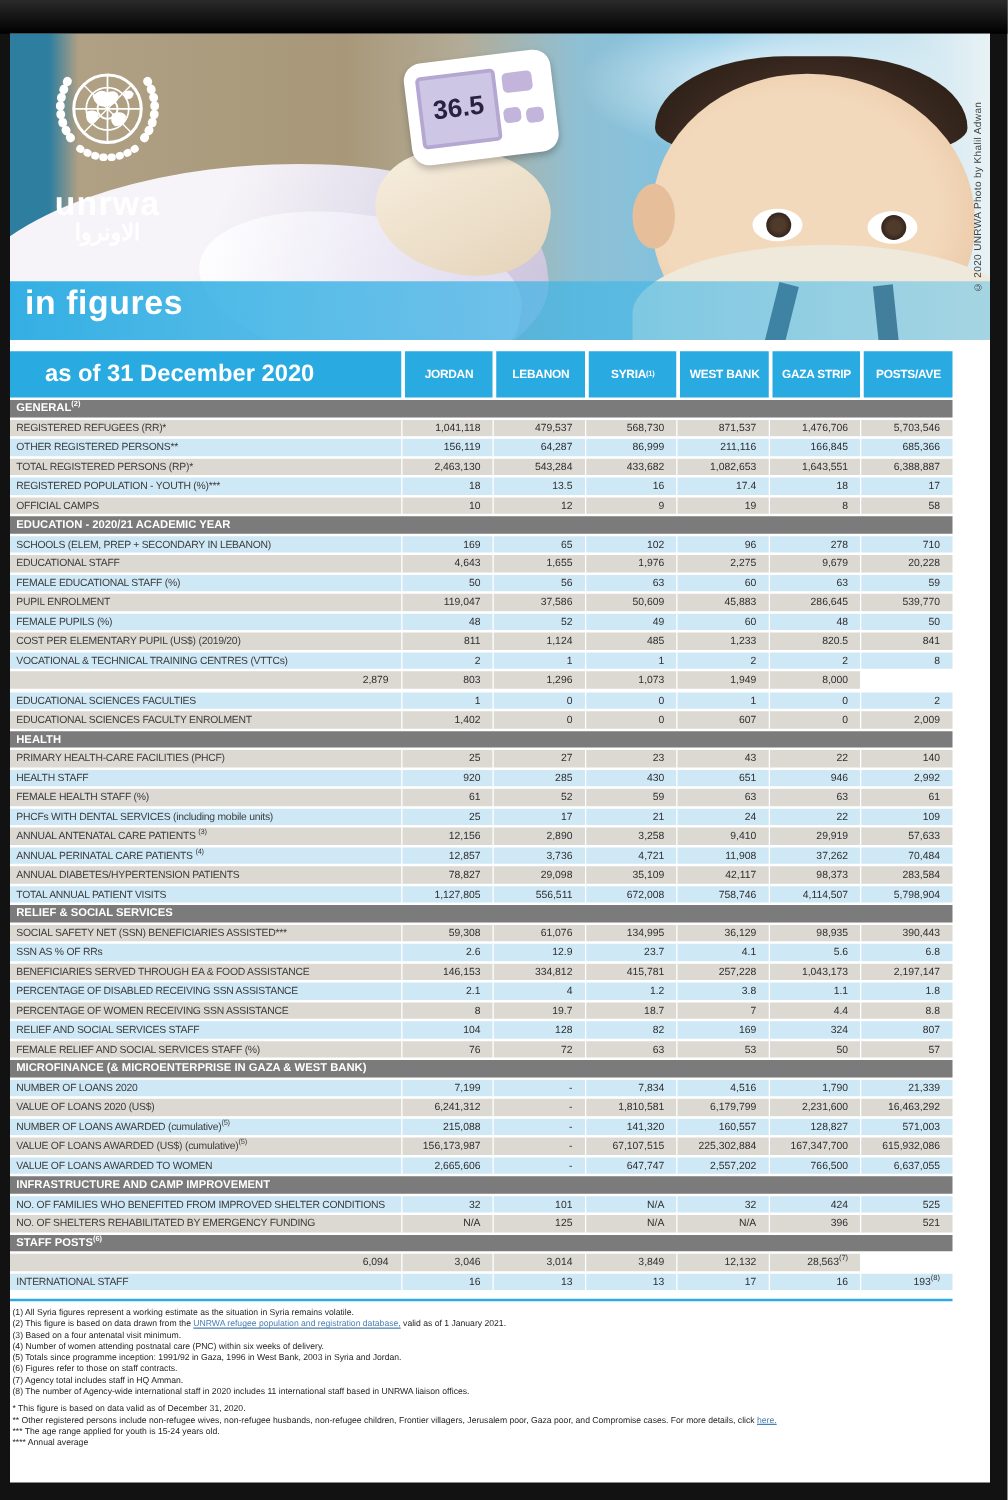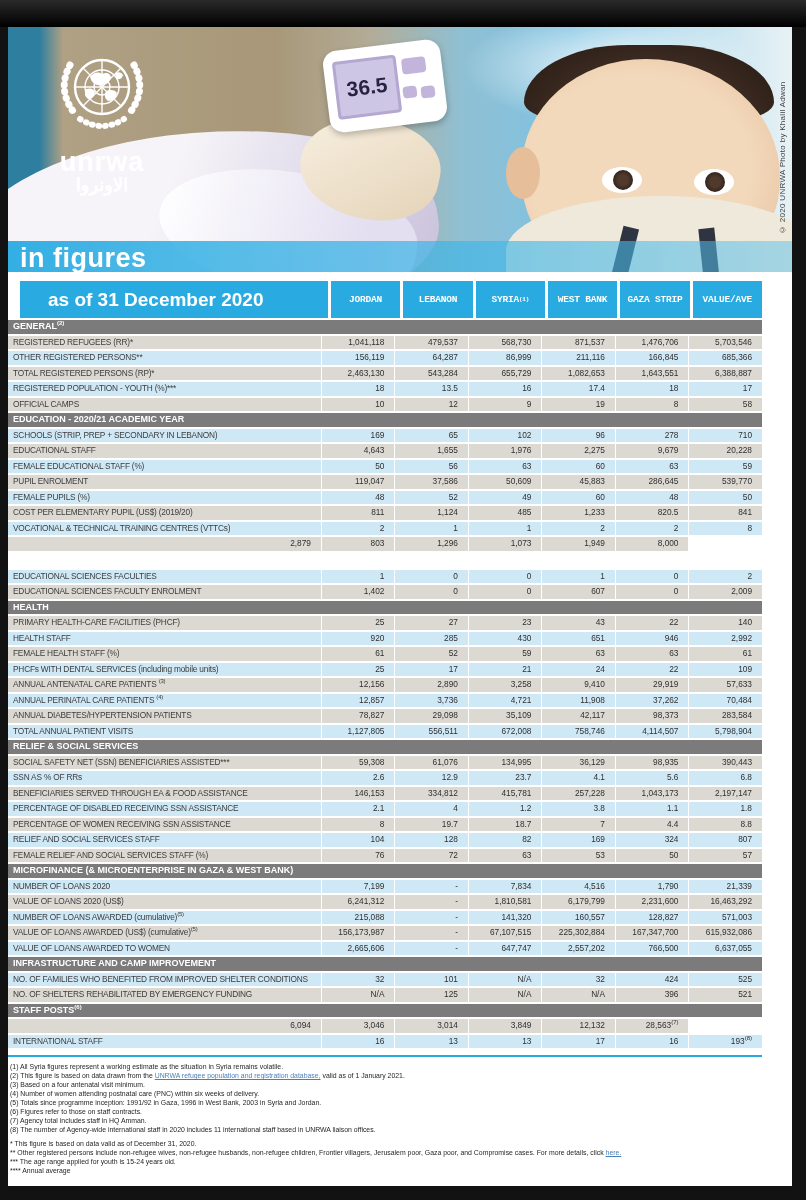--- a/index.html
+++ b/index.html
@@ -54,7 +54,7 @@
   .tb2{left:76px;top:44px;width:14px;height:12px;}
   .tb3{left:94px;top:46px;width:14px;height:12px;}
 
-  .logo{position:absolute;left:36px;top:26px;width:116px;text-align:center;color:#fff;}
+  .logo{position:absolute;left:20px;top:26px;width:116px;text-align:center;color:#fff;}
   .logo-latin{font-size:27px;font-weight:bold;letter-spacing:1px;line-height:26px;}
   .logo-arabic{font-size:18px;font-weight:bold;line-height:20px;}
 

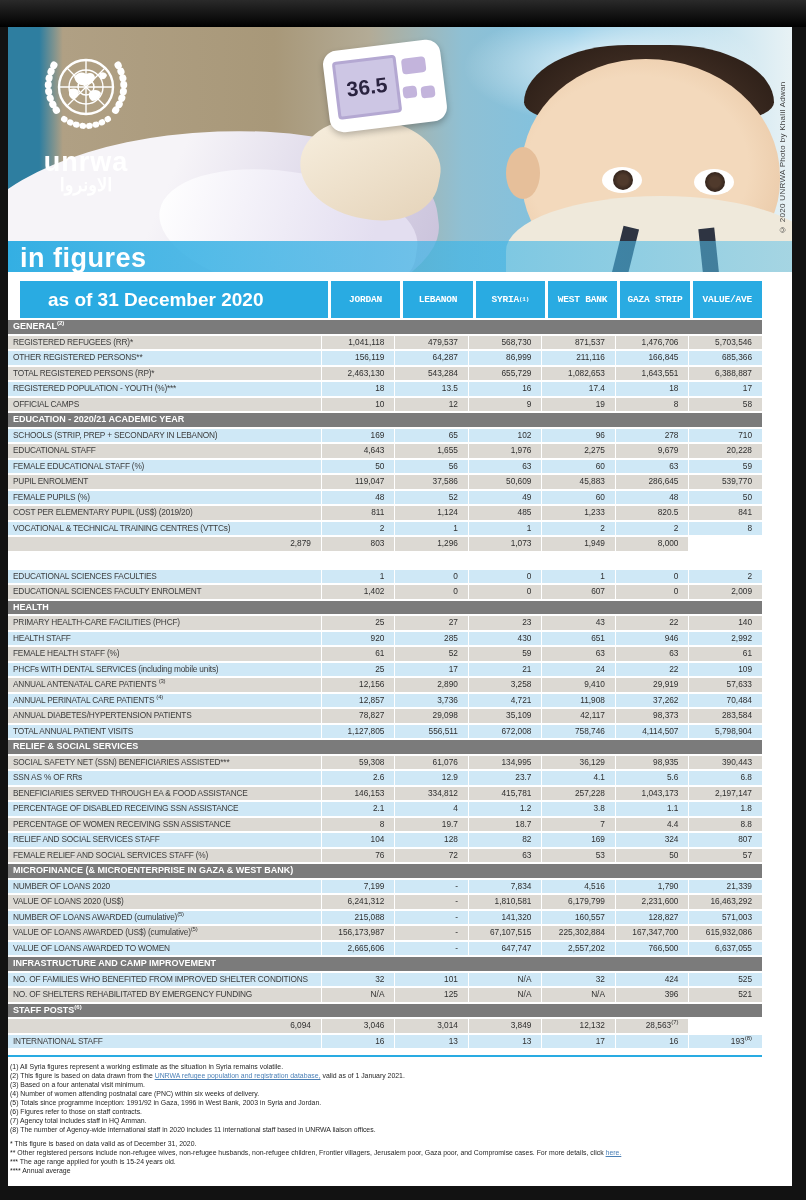--- a/index.html
+++ b/index.html
@@ -58,7 +58,7 @@
   .logo-latin{font-size:27px;font-weight:bold;letter-spacing:1px;line-height:26px;}
   .logo-arabic{font-size:18px;font-weight:bold;line-height:20px;}
 
-  .banner{position:absolute;left:0;bottom:0;width:784px;height:31px;
+  .banner{position:absolute;left:0;bottom:0;width:784px;height:47px;
           background:linear-gradient(90deg,rgba(41,171,226,.95) 0%,
                      rgba(55,178,229,.72) 45%,rgba(92,193,234,.5) 100%);}
   .banner span{display:inline-block;color:#fff;font-weight:bold;font-size:27px;

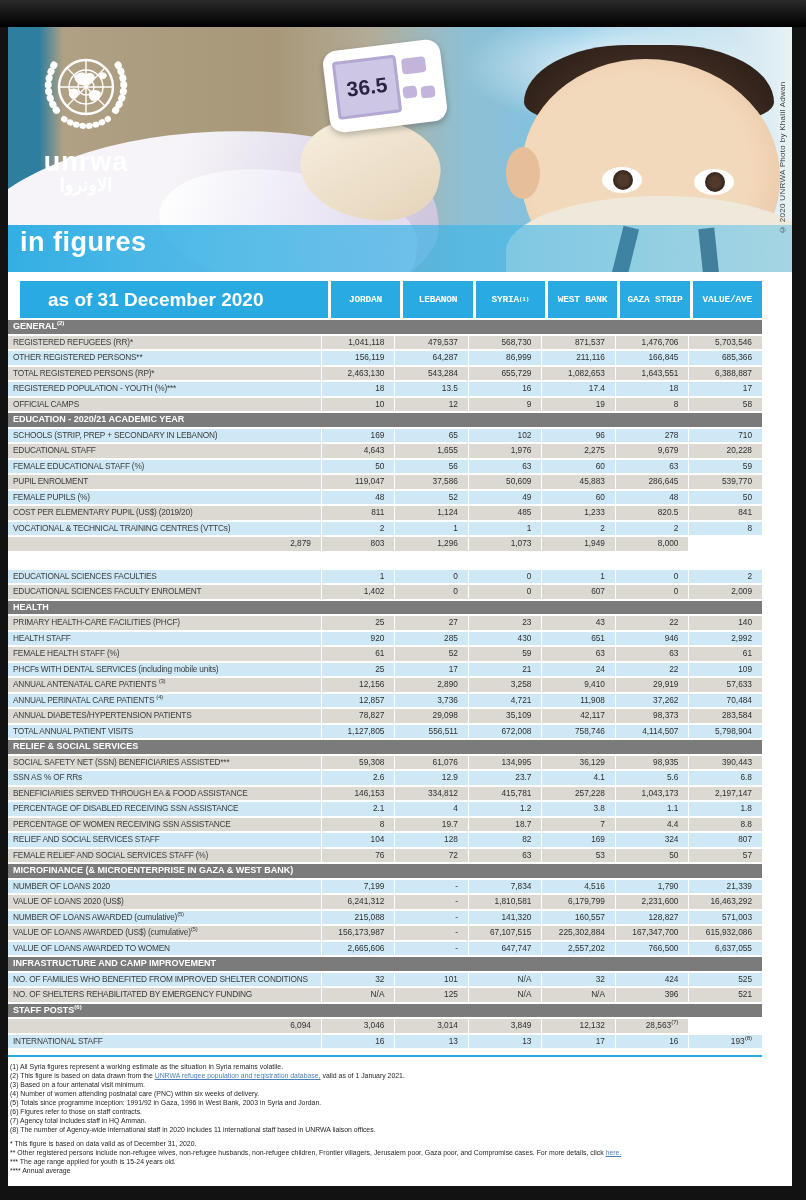--- a/index.html
+++ b/index.html
@@ -69,7 +69,7 @@
 
   
   .thead{display:grid;grid-template-columns:41.5% repeat(6,1fr);column-gap:3px;
-         margin:9px 30px 2px 12px;}
+         margin:9px 30px 2px 0;}
   .thead .hc{background:#29abe2;color:#fff;height:37px;}
   .thead .hlabel{font-size:19px;font-weight:bold;line-height:37px;padding-left:28px;}
   .thead .hcol{font-size:9.5px;font-weight:bold;display:flex;align-items:center;

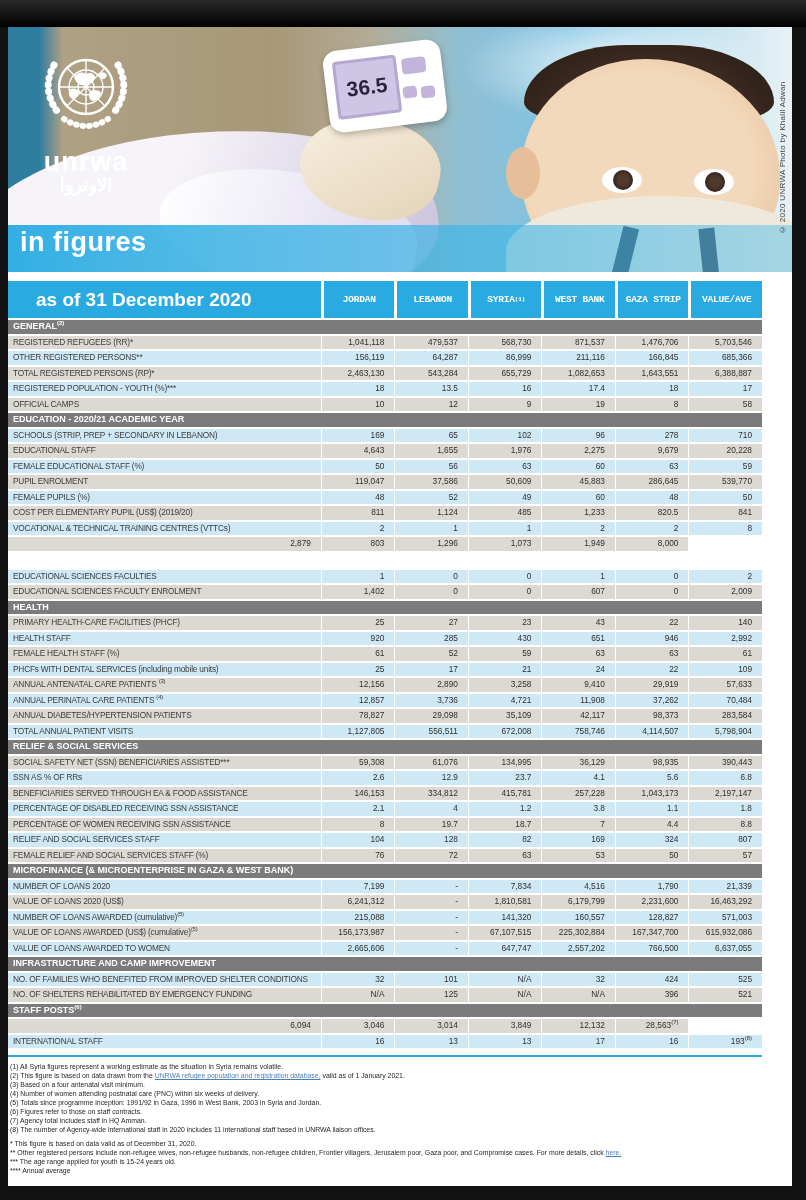--- a/index.html
+++ b/index.html
@@ -73,7 +73,7 @@
   .thead .hc{background:#29abe2;color:#fff;height:37px;}
   .thead .hlabel{font-size:19px;font-weight:bold;line-height:37px;padding-left:28px;}
   .thead .hcol{font-size:9.5px;font-weight:bold;display:flex;align-items:center;
-               justify-content:center;text-align:center;letter-spacing:-.2px;font-family:Liberation Mono, monospace;}
+               justify-content:center;text-align:center;letter-spacing:-.2px;}
   .tbody{margin-right:30px;}
   .secbar{background:#7b7b7b;color:#fff;font-weight:bold;font-size:9px;
           line-height:13.5px;height:13.5px;padding-left:5px;margin-bottom:2px;}

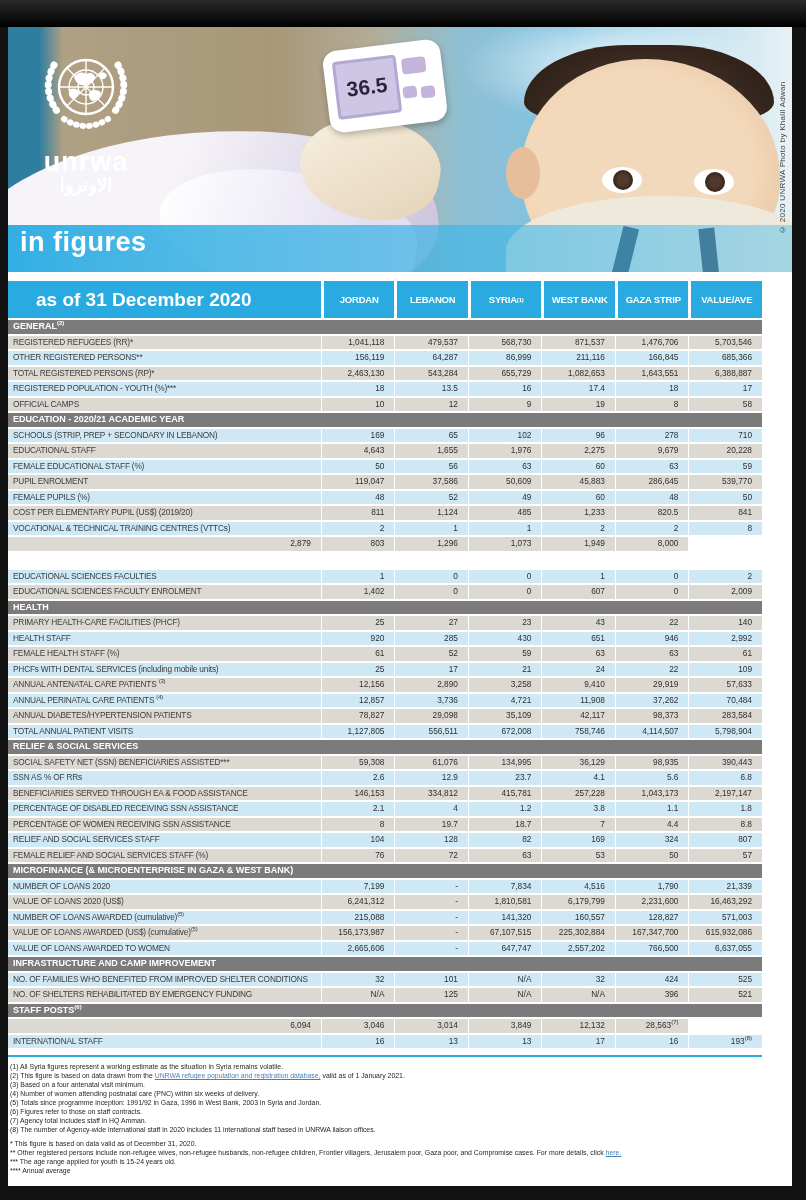--- a/index.html
+++ b/index.html
@@ -163,7 +163,7 @@
       <div class="hc hcol">SYRIA<sup>(1)</sup></div>
       <div class="hc hcol">WEST BANK</div>
       <div class="hc hcol">GAZA STRIP</div>
-      <div class="hc hcol">VALUE/AVE</div>
+      <div class="hc hcol">POSTS/AVE</div>
     </div>
 
   <div class="tbody" id="tbody">

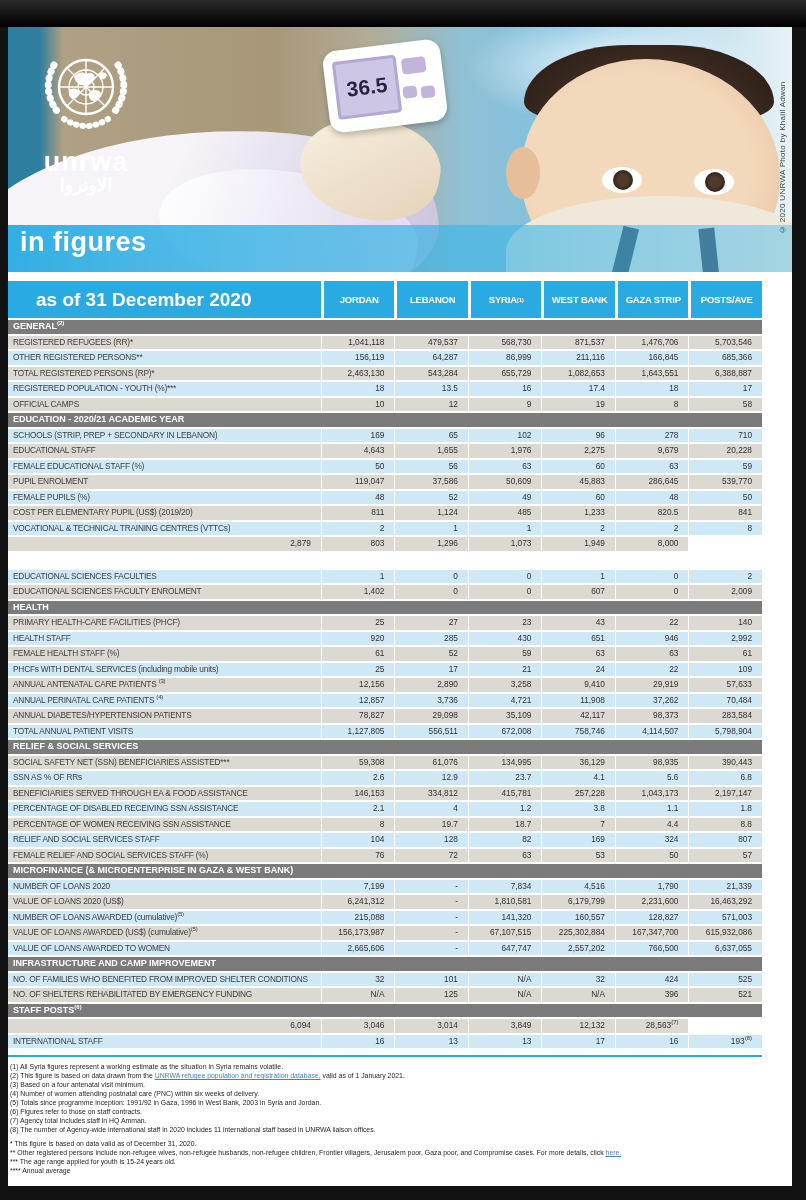--- a/index.html
+++ b/index.html
@@ -190,7 +190,7 @@
         <div class="cell lab">TOTAL REGISTERED PERSONS (RP)*</div>
         <div class="cell val">2,463,130</div>
         <div class="cell val">543,284</div>
-        <div class="cell val">655,729</div>
+        <div class="cell val">433,682</div>
         <div class="cell val">1,082,653</div>
         <div class="cell val">1,643,551</div>
         <div class="cell val">6,388,887</div>

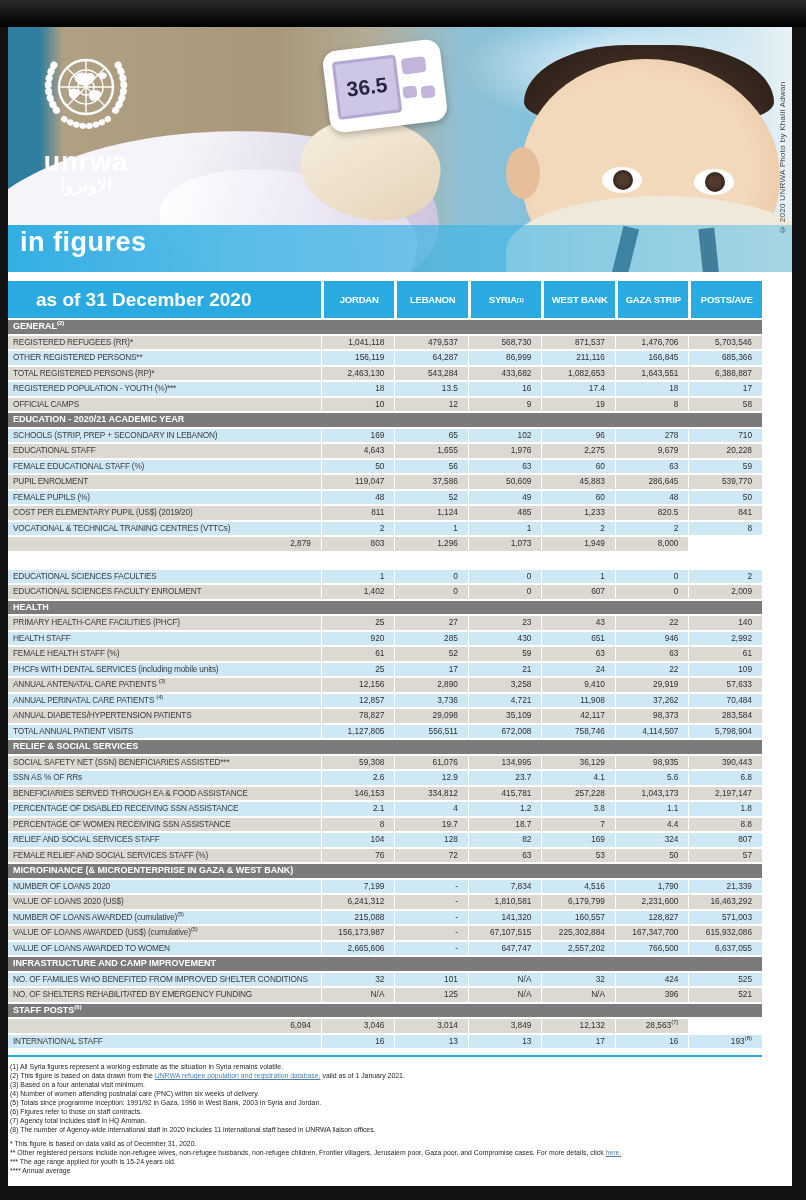--- a/index.html
+++ b/index.html
@@ -215,7 +215,7 @@
       </div>
       <div class="secbar">EDUCATION - 2020/21 ACADEMIC YEAR</div>
       <div class="row sb">
-        <div class="cell lab">SCHOOLS (STRIP, PREP + SECONDARY IN LEBANON)</div>
+        <div class="cell lab">SCHOOLS (ELEM, PREP + SECONDARY IN LEBANON)</div>
         <div class="cell val">169</div>
         <div class="cell val">65</div>
         <div class="cell val">102</div>

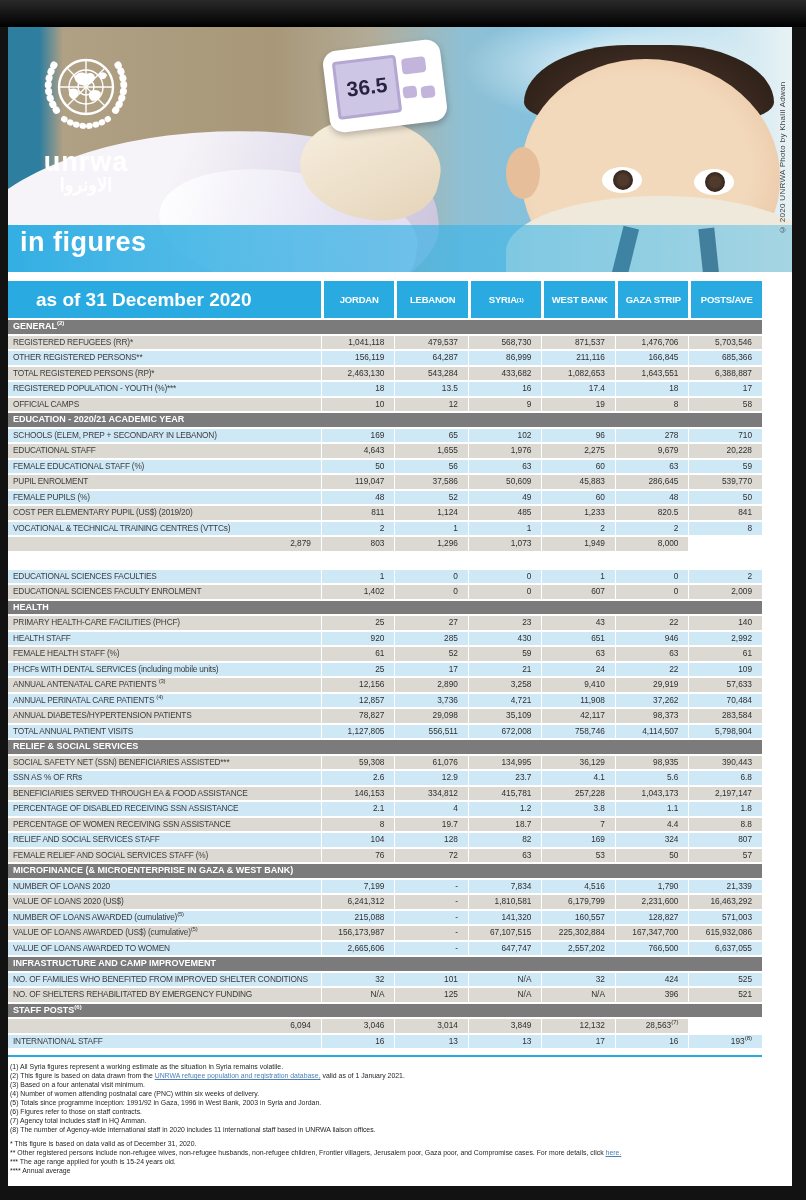--- a/index.html
+++ b/index.html
@@ -79,7 +79,7 @@
           line-height:13.5px;height:13.5px;padding-left:5px;margin-bottom:2px;}
   .row{display:grid;grid-template-columns:41.5% repeat(6,1fr);column-gap:1px;
        height:13.5px;margin-bottom:2px;}
-  .row.gap{margin-top:19px;}
+  .row.gap{margin-top:3px;}
   .row .cell{line-height:13.5px;font-size:8.3px;white-space:nowrap;overflow:hidden;}
   .row.sa .cell{background:#dcd9d3;} .row.sb .cell{background:#cfe8f6;}
   .lab{color:#3c3c3c;padding-left:5px;letter-spacing:-.2px;}

